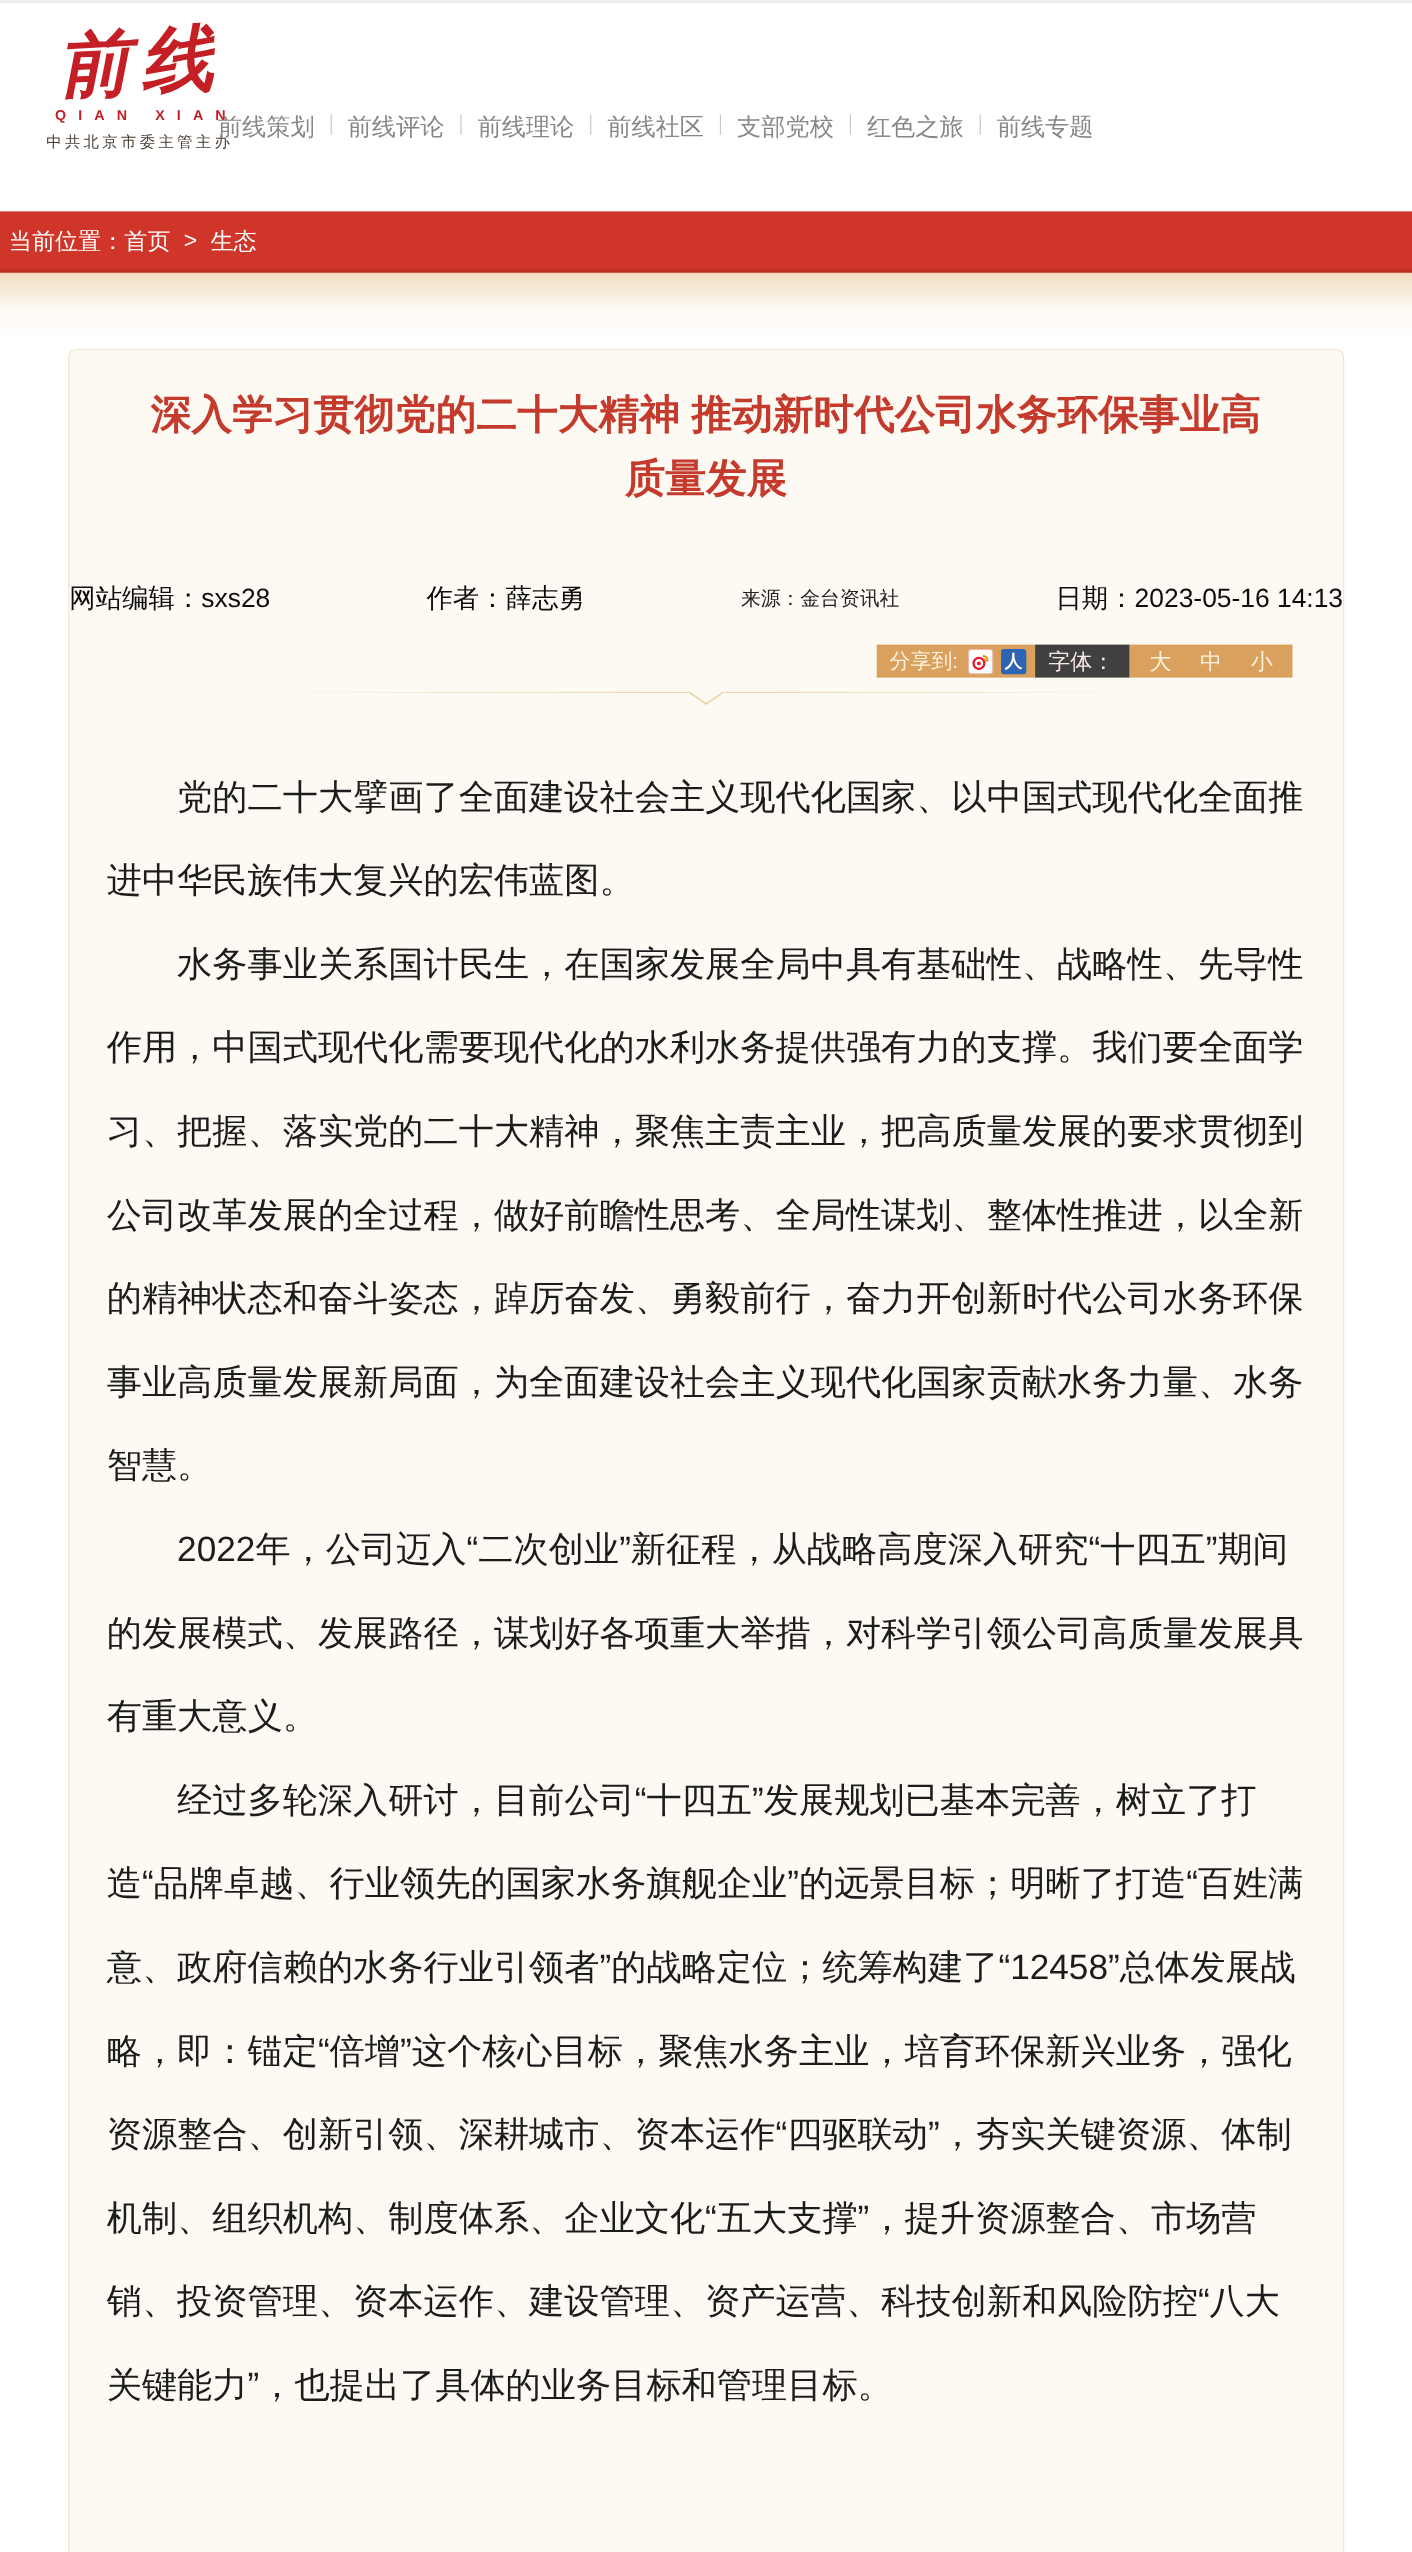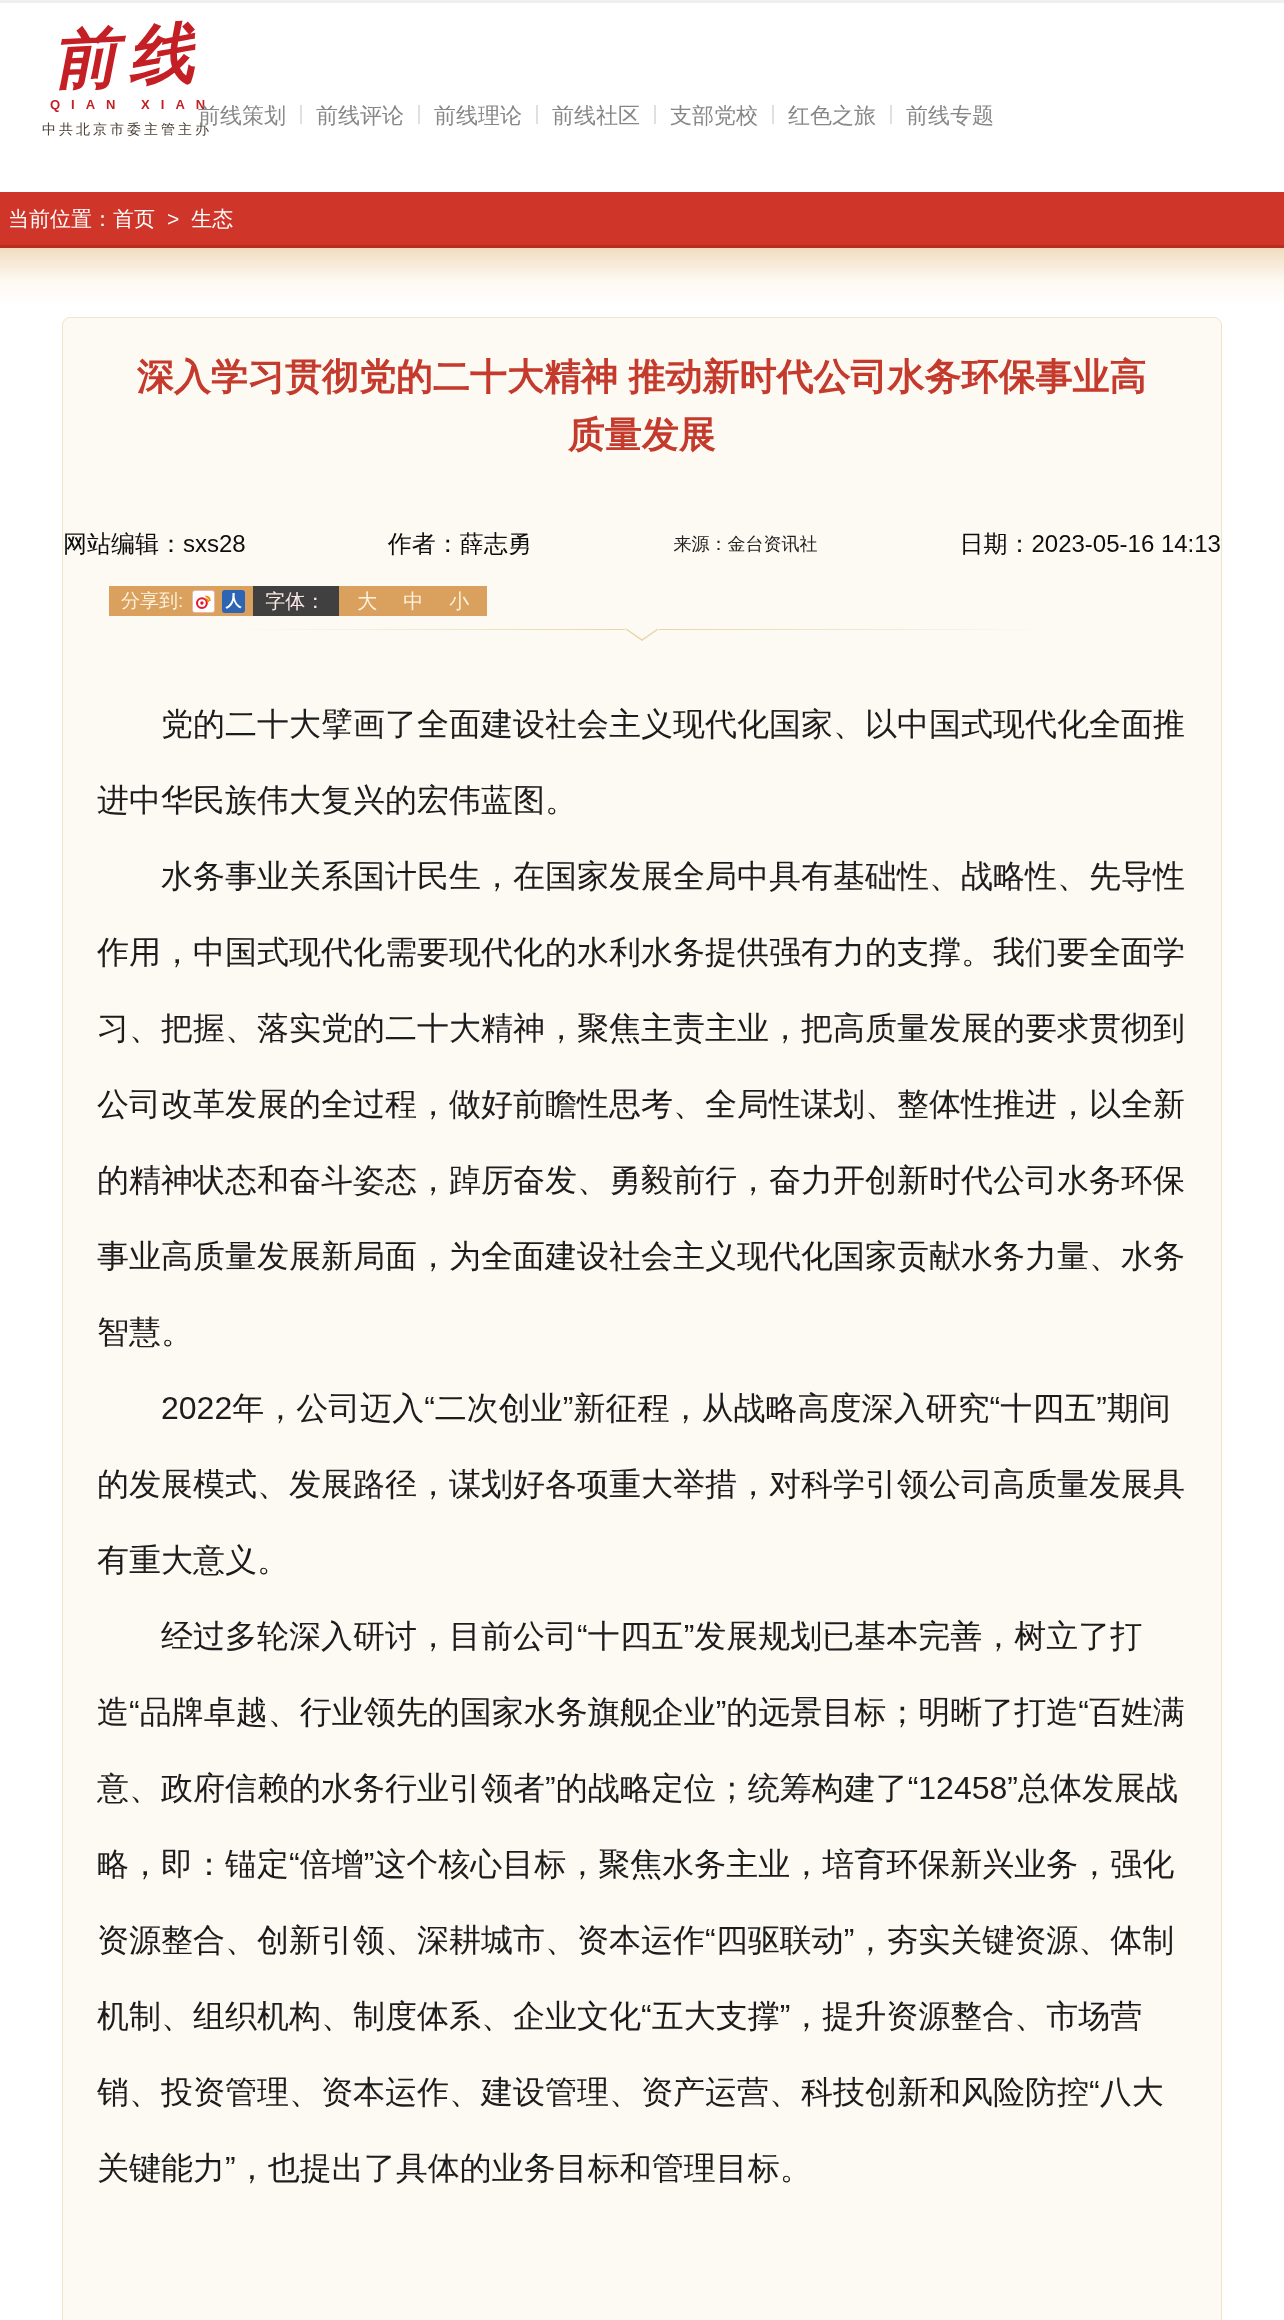--- a/index.html
+++ b/index.html
@@ -44,7 +44,7 @@
   .meta-item.small { font-size:18px; color:#222; }
 
   .tools-row { margin-top:26px; padding:0 46px; display:flex;
-               justify-content:flex-start; align-items:center; }
+               justify-content:flex-end; align-items:center; }
   .share-box { display:flex; align-items:center; background:#d9a05e; height:30px;
                padding:0 8px 0 12px; gap:7px; }
   .share-label { color:#fdf2dd; font-size:19px; margin-right:2px; }

